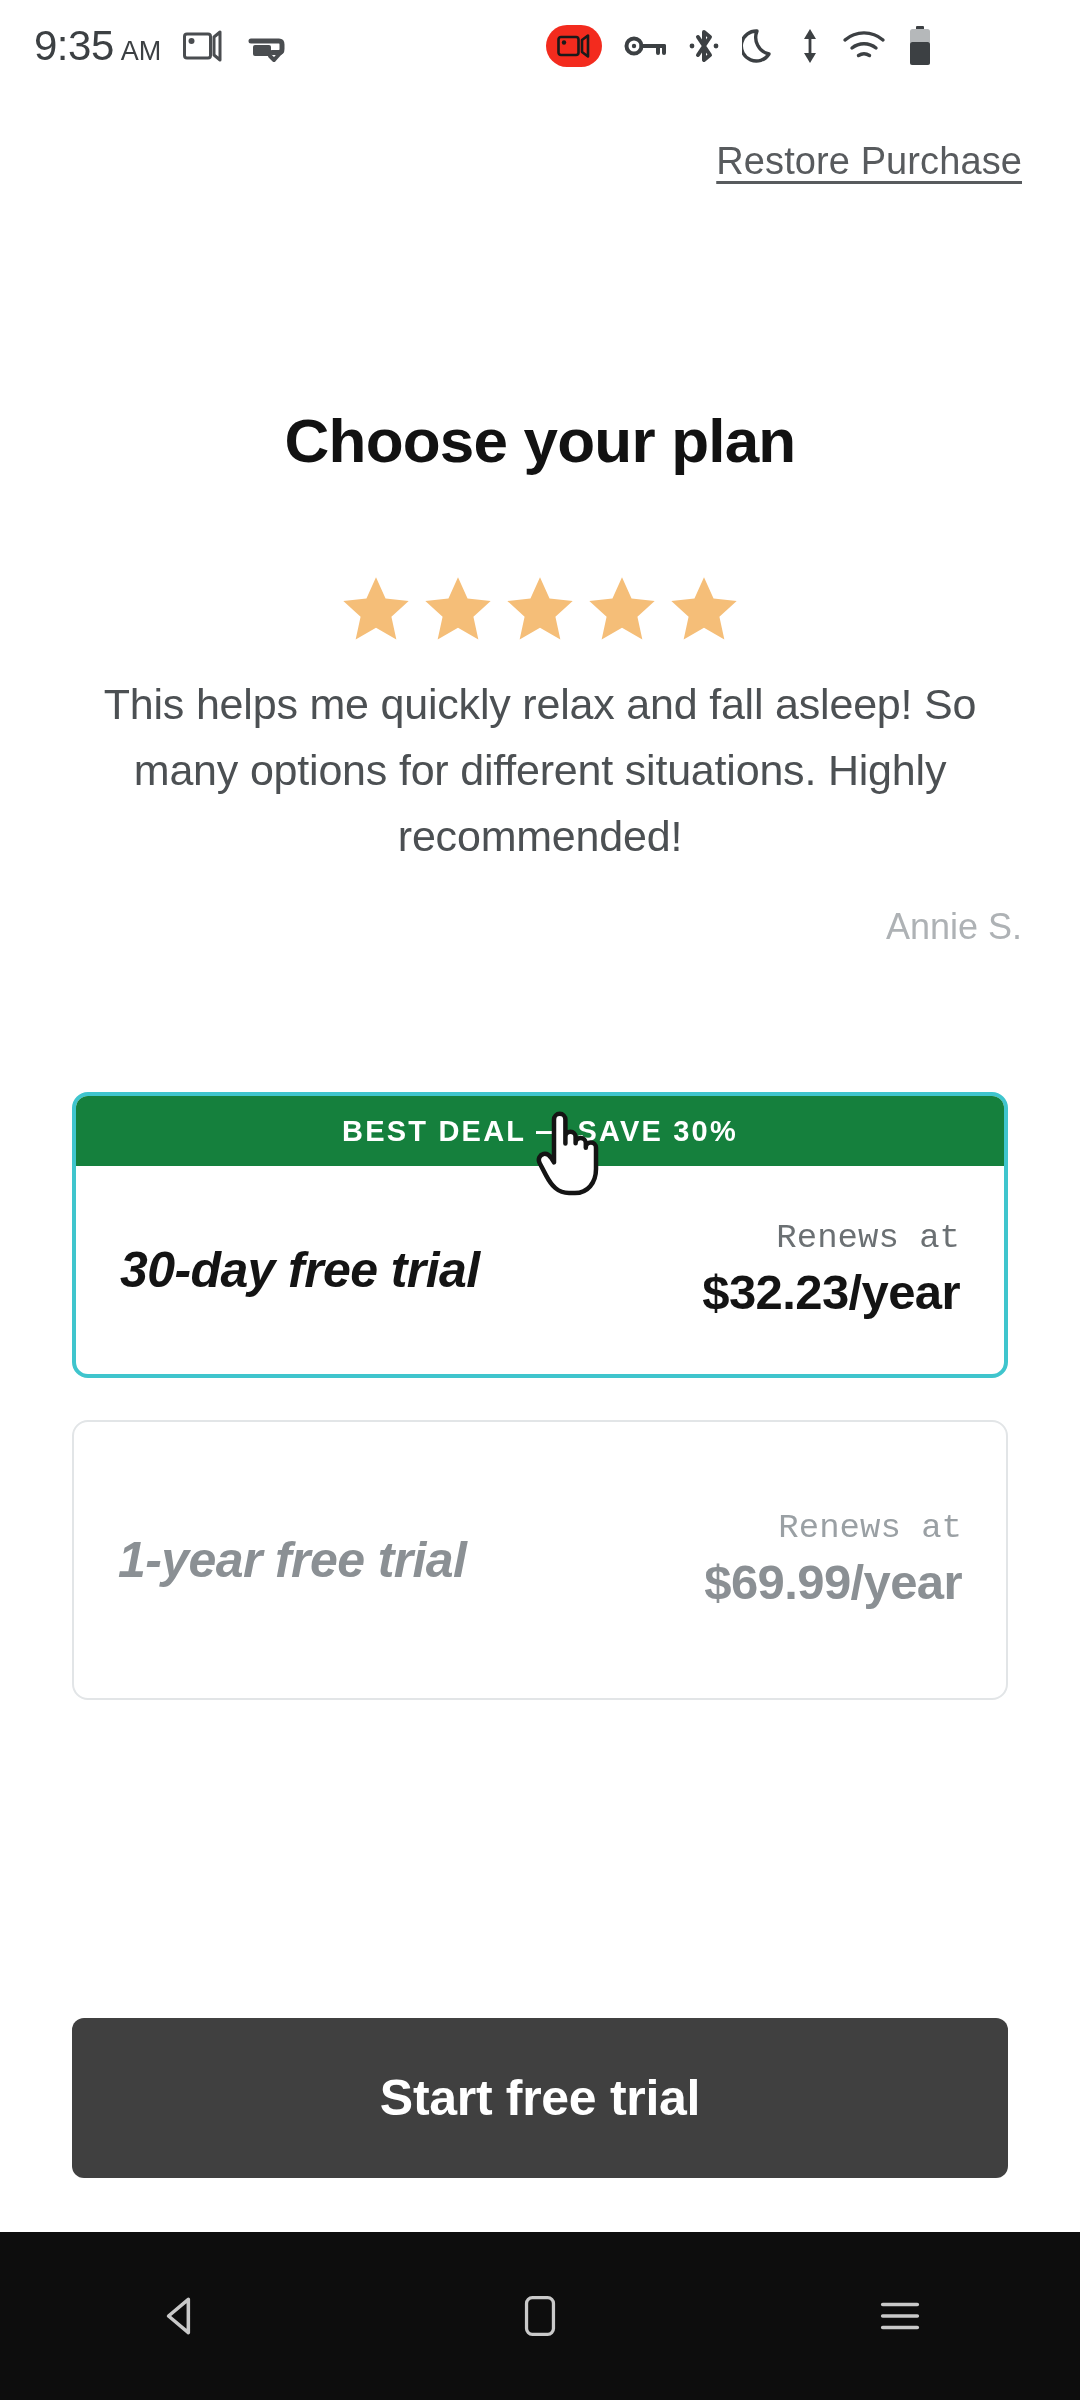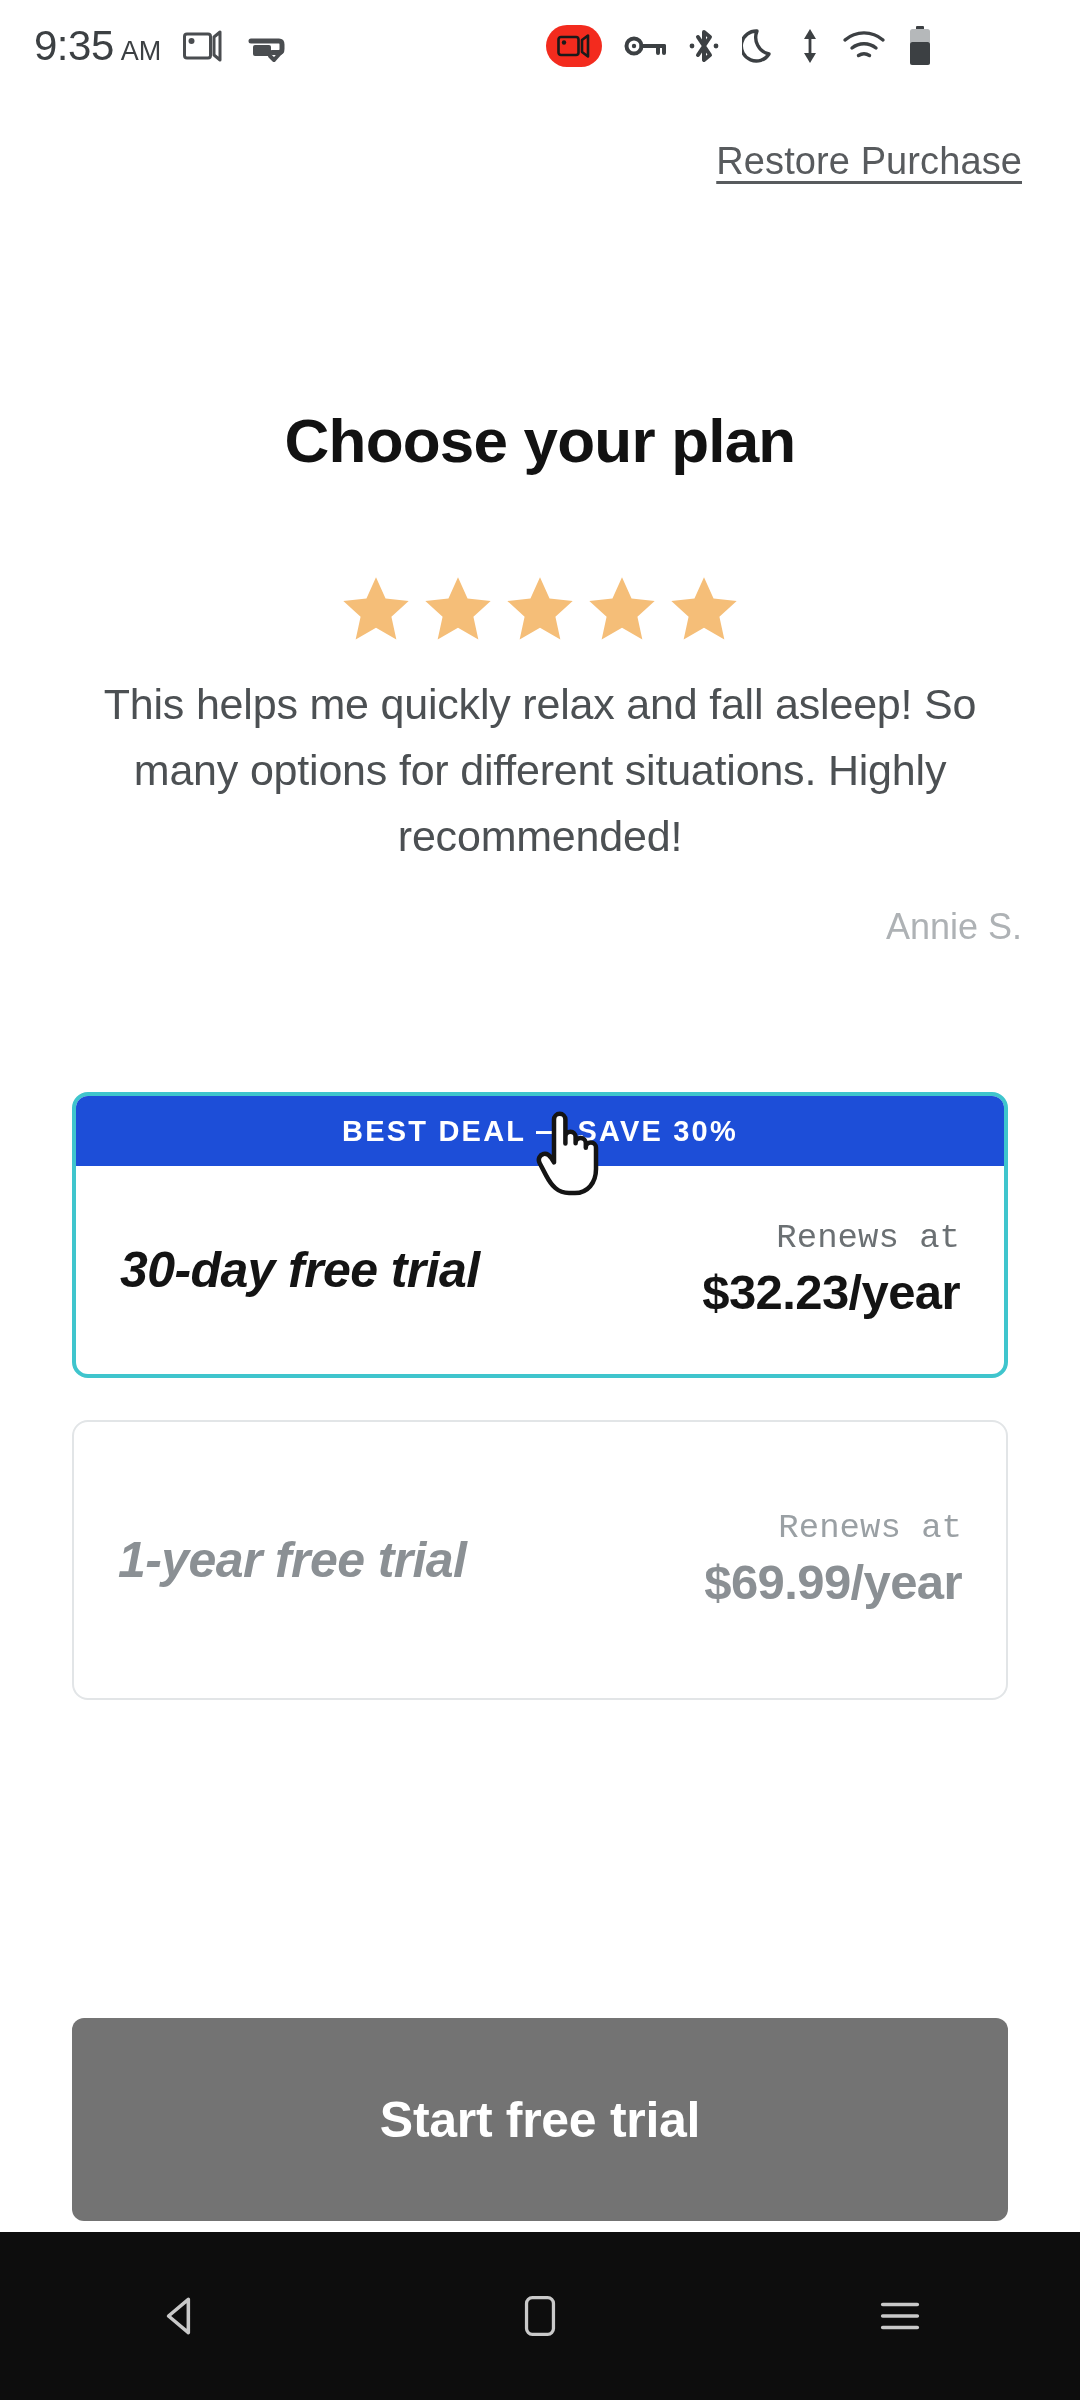--- a/index.html
+++ b/index.html
@@ -77,7 +77,7 @@
     border:2px solid #e2e5e7; margin-top:42px;
   }
   .best-banner {
-    height:70px; background:#1d4ed8;
+    height:70px; background:#15803d;
     display:flex; align-items:center; justify-content:center;
     font-size:29px; font-weight:700; color:#ffffff; letter-spacing:2.2px;
   }

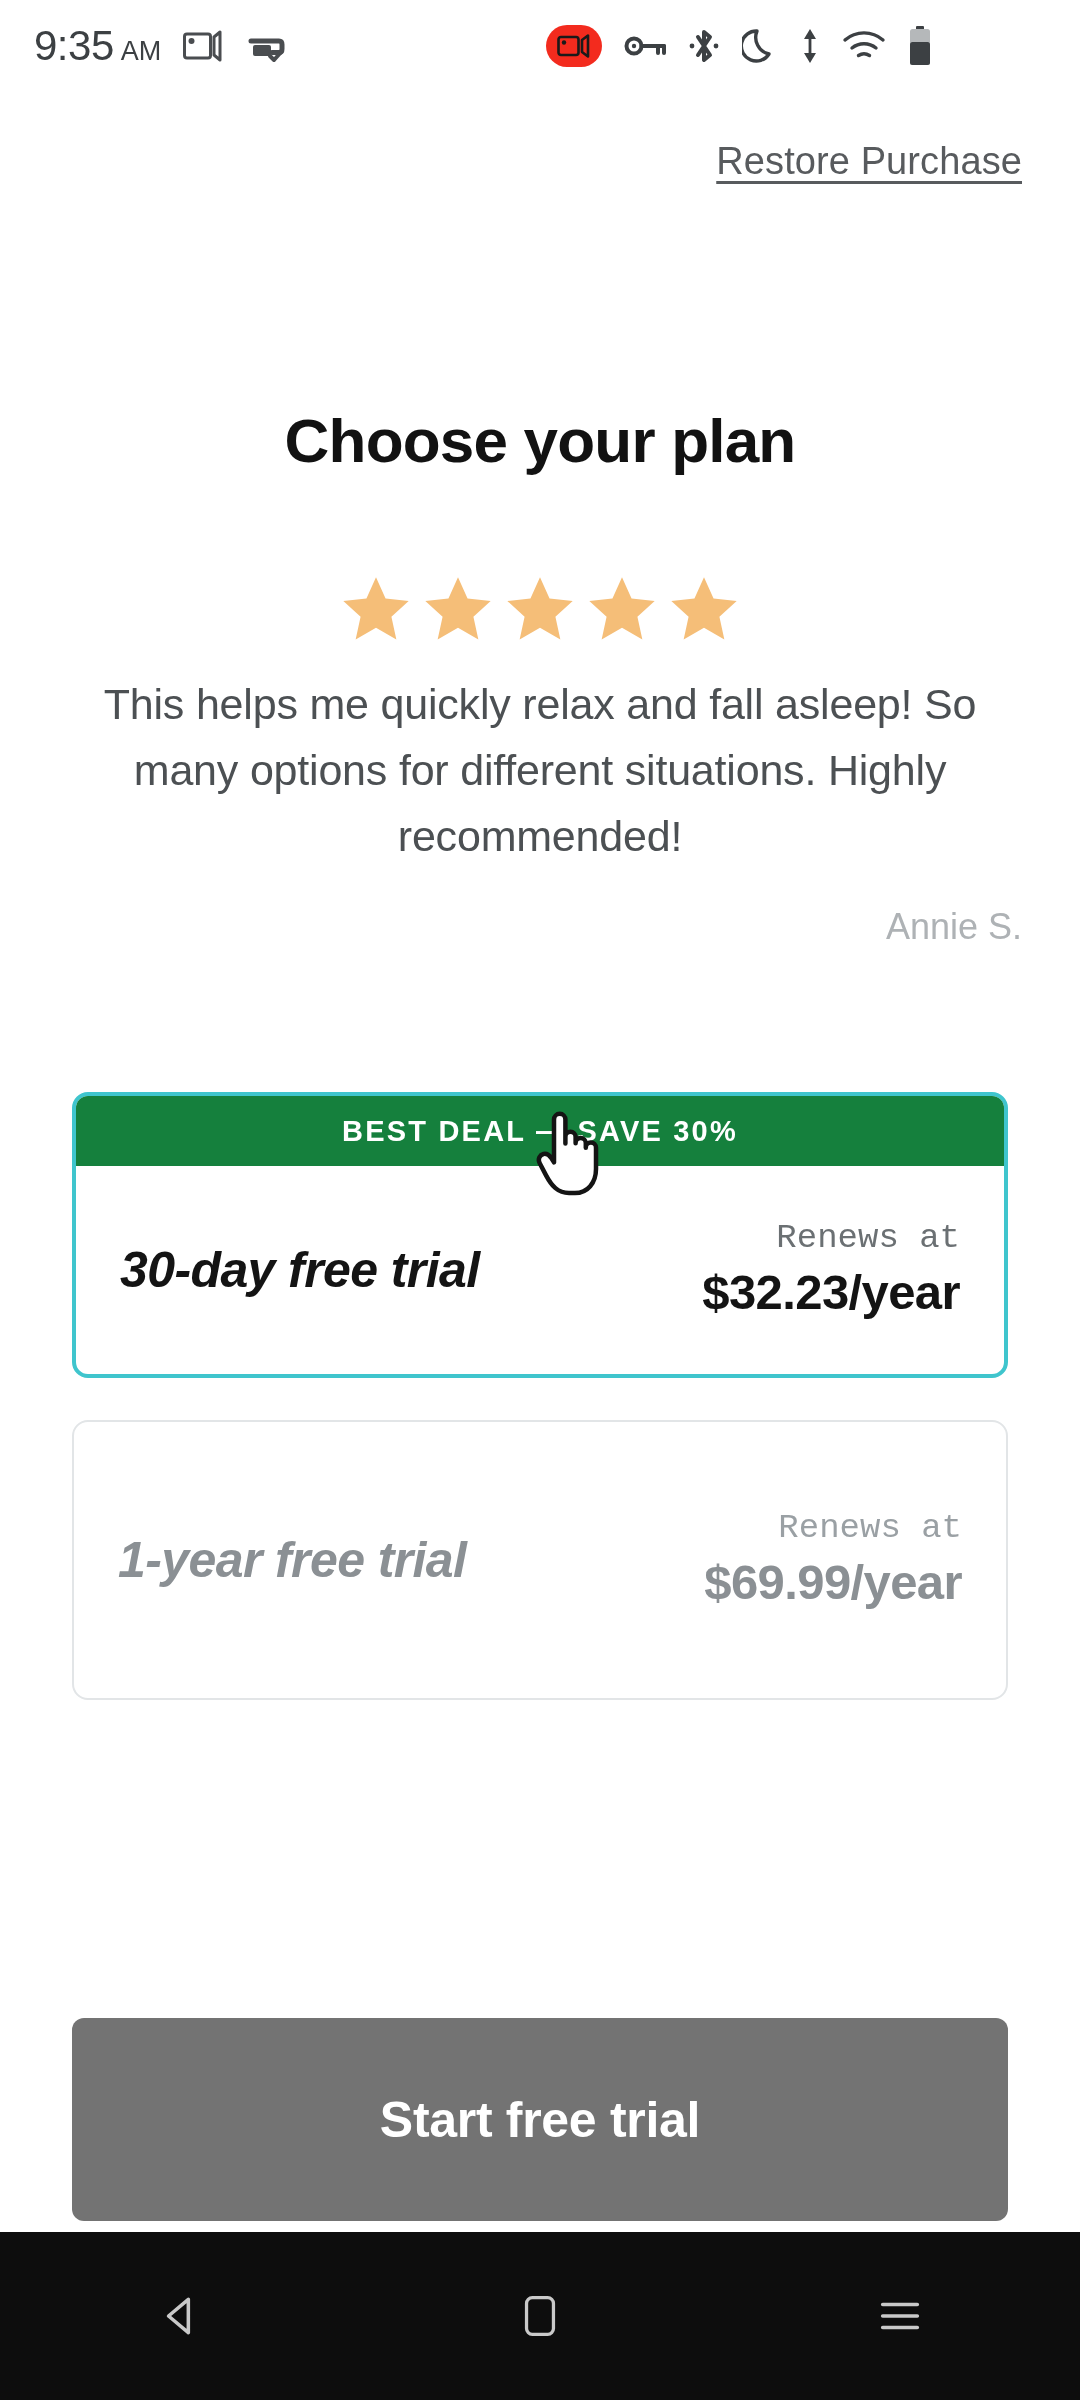--- a/index.html
+++ b/index.html
@@ -101,8 +101,8 @@
 
   
   .cta {
-    position:absolute; left:72px; top:2018px; width:936px; height:203px;
-    background:#737373; border-radius:12px; border:none;
+    position:absolute; left:72px; top:2018px; width:936px; height:160px;
+    background:#404040; border-radius:12px; border:none;
     display:flex; align-items:center; justify-content:center;
     font-family:"Liberation Sans", sans-serif;
     font-size:50px; font-weight:700; color:#ffffff; letter-spacing:-0.3px;

